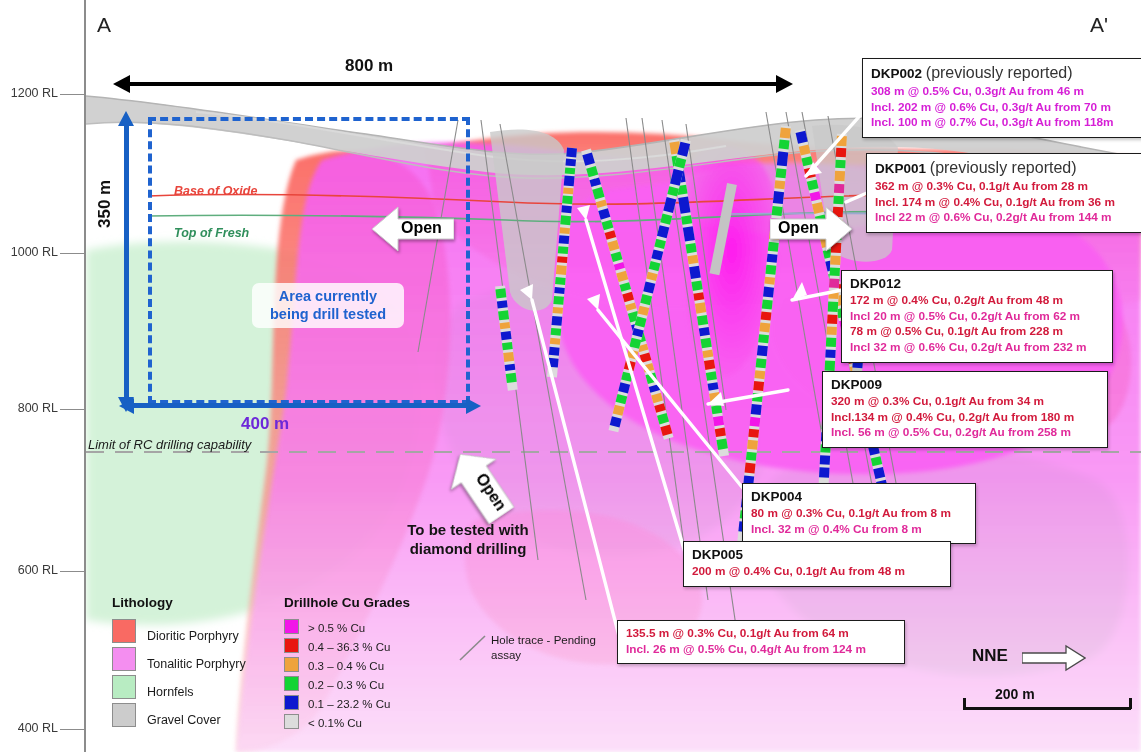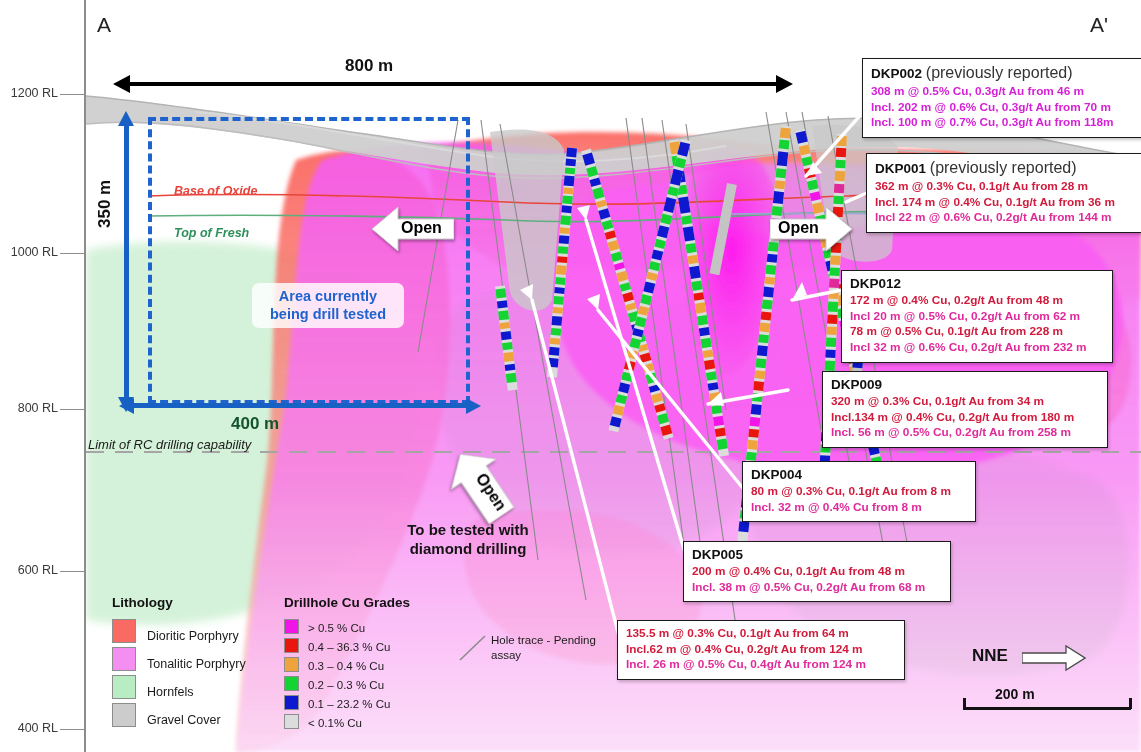--- a/index.html
+++ b/index.html
@@ -23,7 +23,7 @@
   .m800-label{position:absolute;left:345px;top:56px;font-size:17px;font-weight:700;color:#111;}
   .m800-bar{position:absolute;left:128px;top:82px;width:648px;height:4px;background:#000;}
   .arrowhead{position:absolute;width:0;height:0;}
-  .m400-label{position:absolute;left:231px;top:414px;font-size:17px;font-weight:700;color:#14532d;}
+  .m400-label{position:absolute;left:241px;top:414px;font-size:17px;font-weight:700;color:#6d28d9;}
   .m350-label{position:absolute;left:95px;top:228px;font-size:17px;font-weight:700;color:#111;
       transform:rotate(-90deg);transform-origin:left top;white-space:nowrap;}
 

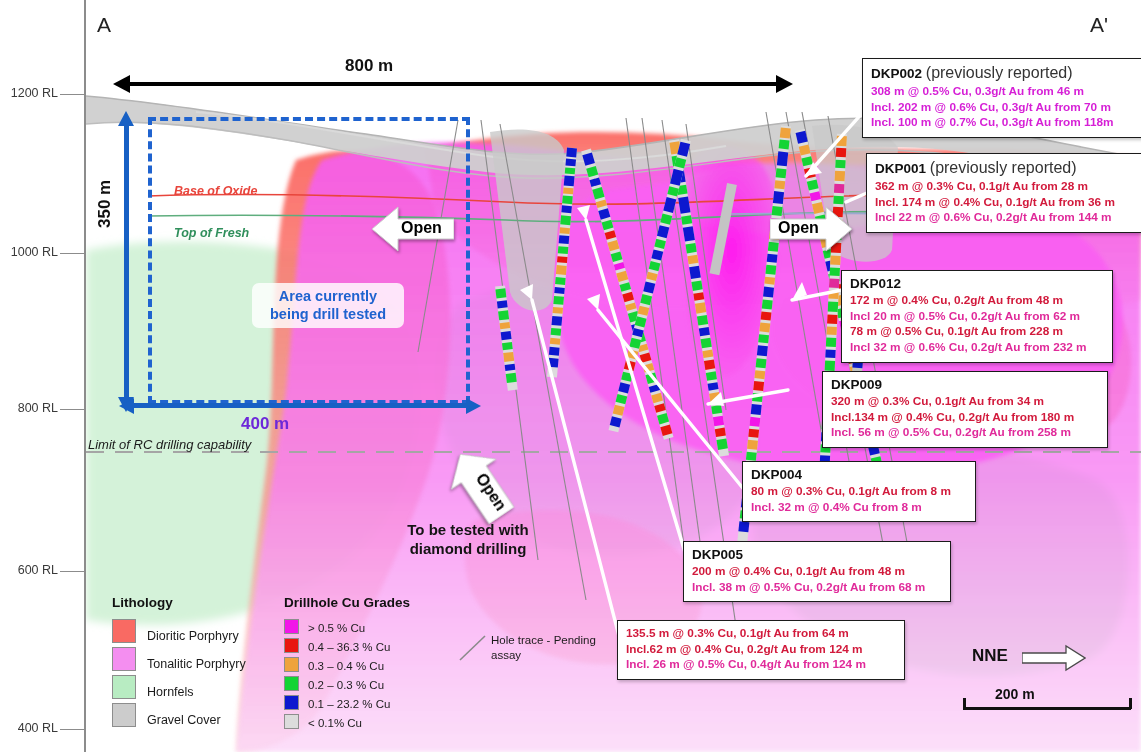--- a/index.html
+++ b/index.html
@@ -542,7 +542,7 @@
     <div class="ln c-pk">Incl. 56 m @ 0.5% Cu, 0.2g/t Au from 258 m</div>
   </div>
 
-  <div class="infobox" style="left:742px;top:461px;width:216px;">
+  <div class="infobox" style="left:742px;top:483px;width:216px;">
     <div class="hdr"><span>DKP004</span></div>
     <div class="ln c-red">80 m @ 0.3% Cu, 0.1g/t Au from 8 m</div>
     <div class="ln c-pk">Incl. 32 m @ 0.4% Cu from 8 m</div>

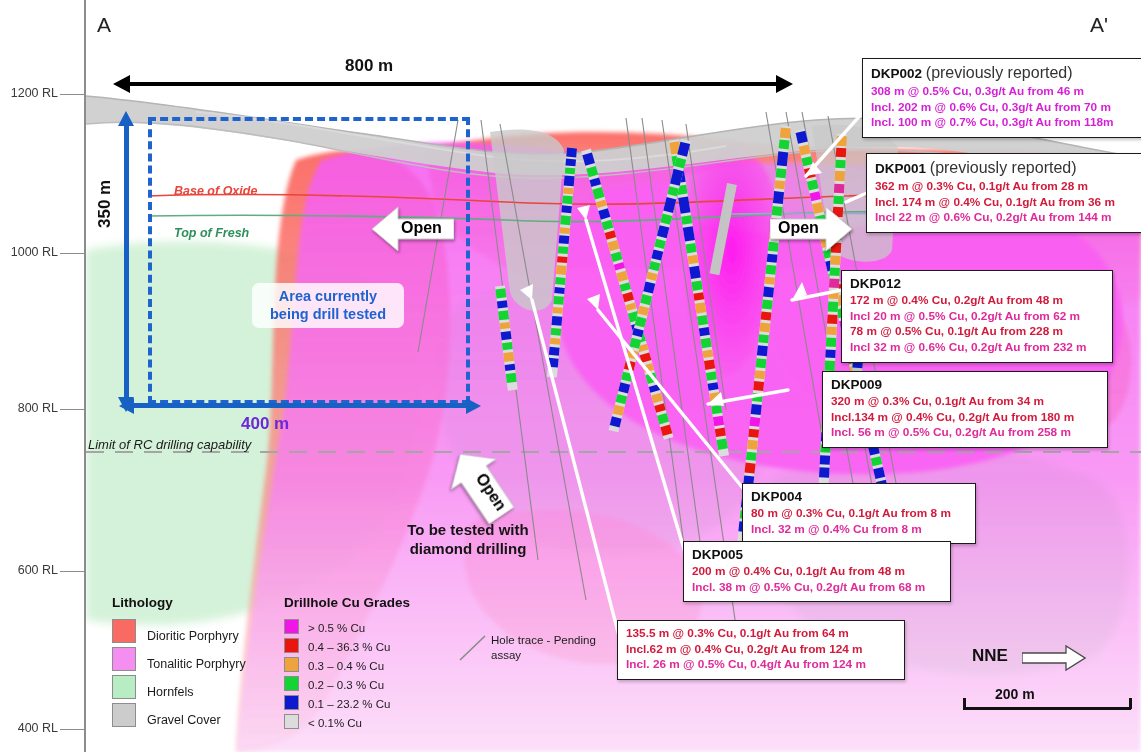--- a/index.html
+++ b/index.html
@@ -551,7 +551,6 @@
   <div class="infobox" style="left:683px;top:541px;width:250px;">
     <div class="hdr"><span>DKP005</span></div>
     <div class="ln c-red">200 m @ 0.4% Cu, 0.1g/t Au from 48 m</div>
-    <div class="ln c-pk">Incl. 38 m @ 0.5% Cu, 0.2g/t Au from 68 m</div>
   </div>
 
   <div class="infobox" style="left:617px;top:620px;width:270px;">

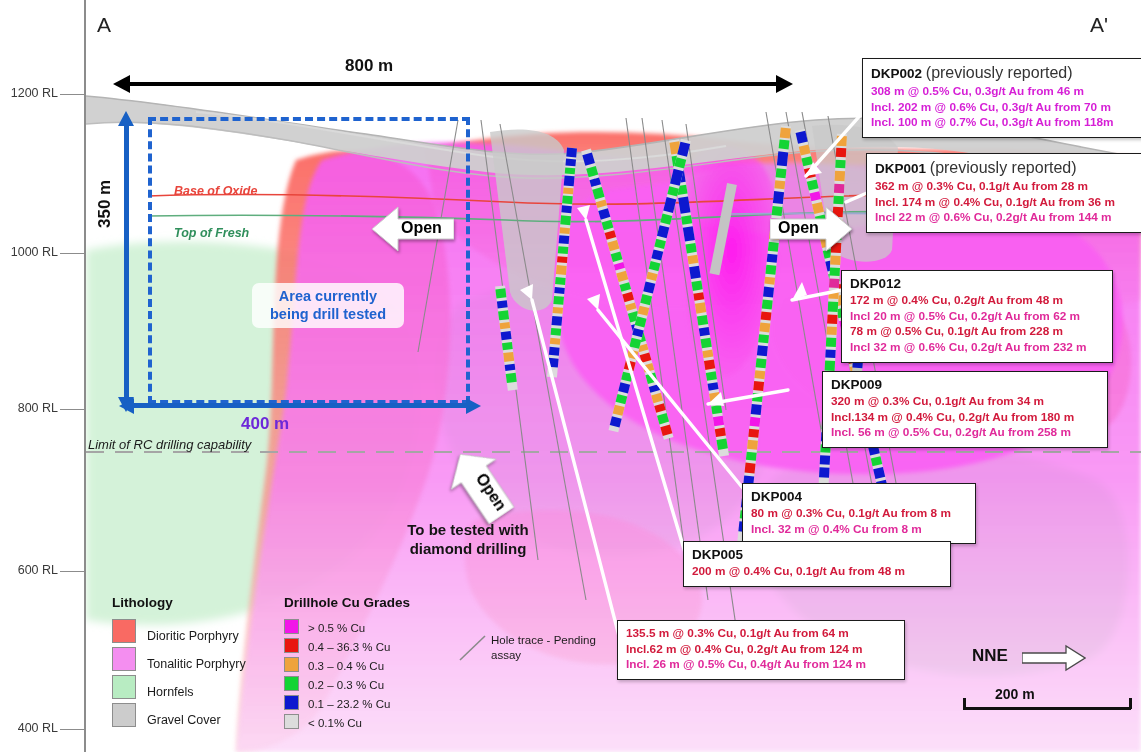--- a/index.html
+++ b/index.html
@@ -555,7 +555,6 @@
 
   <div class="infobox" style="left:617px;top:620px;width:270px;">
     <div class="ln c-red">135.5 m @ 0.3% Cu, 0.1g/t Au from 64 m</div>
-    <div class="ln c-red">Incl.62 m @ 0.4% Cu, 0.2g/t Au from 124 m</div>
     <div class="ln c-pk">Incl. 26 m @ 0.5% Cu, 0.4g/t Au from 124 m</div>
   </div>
 

